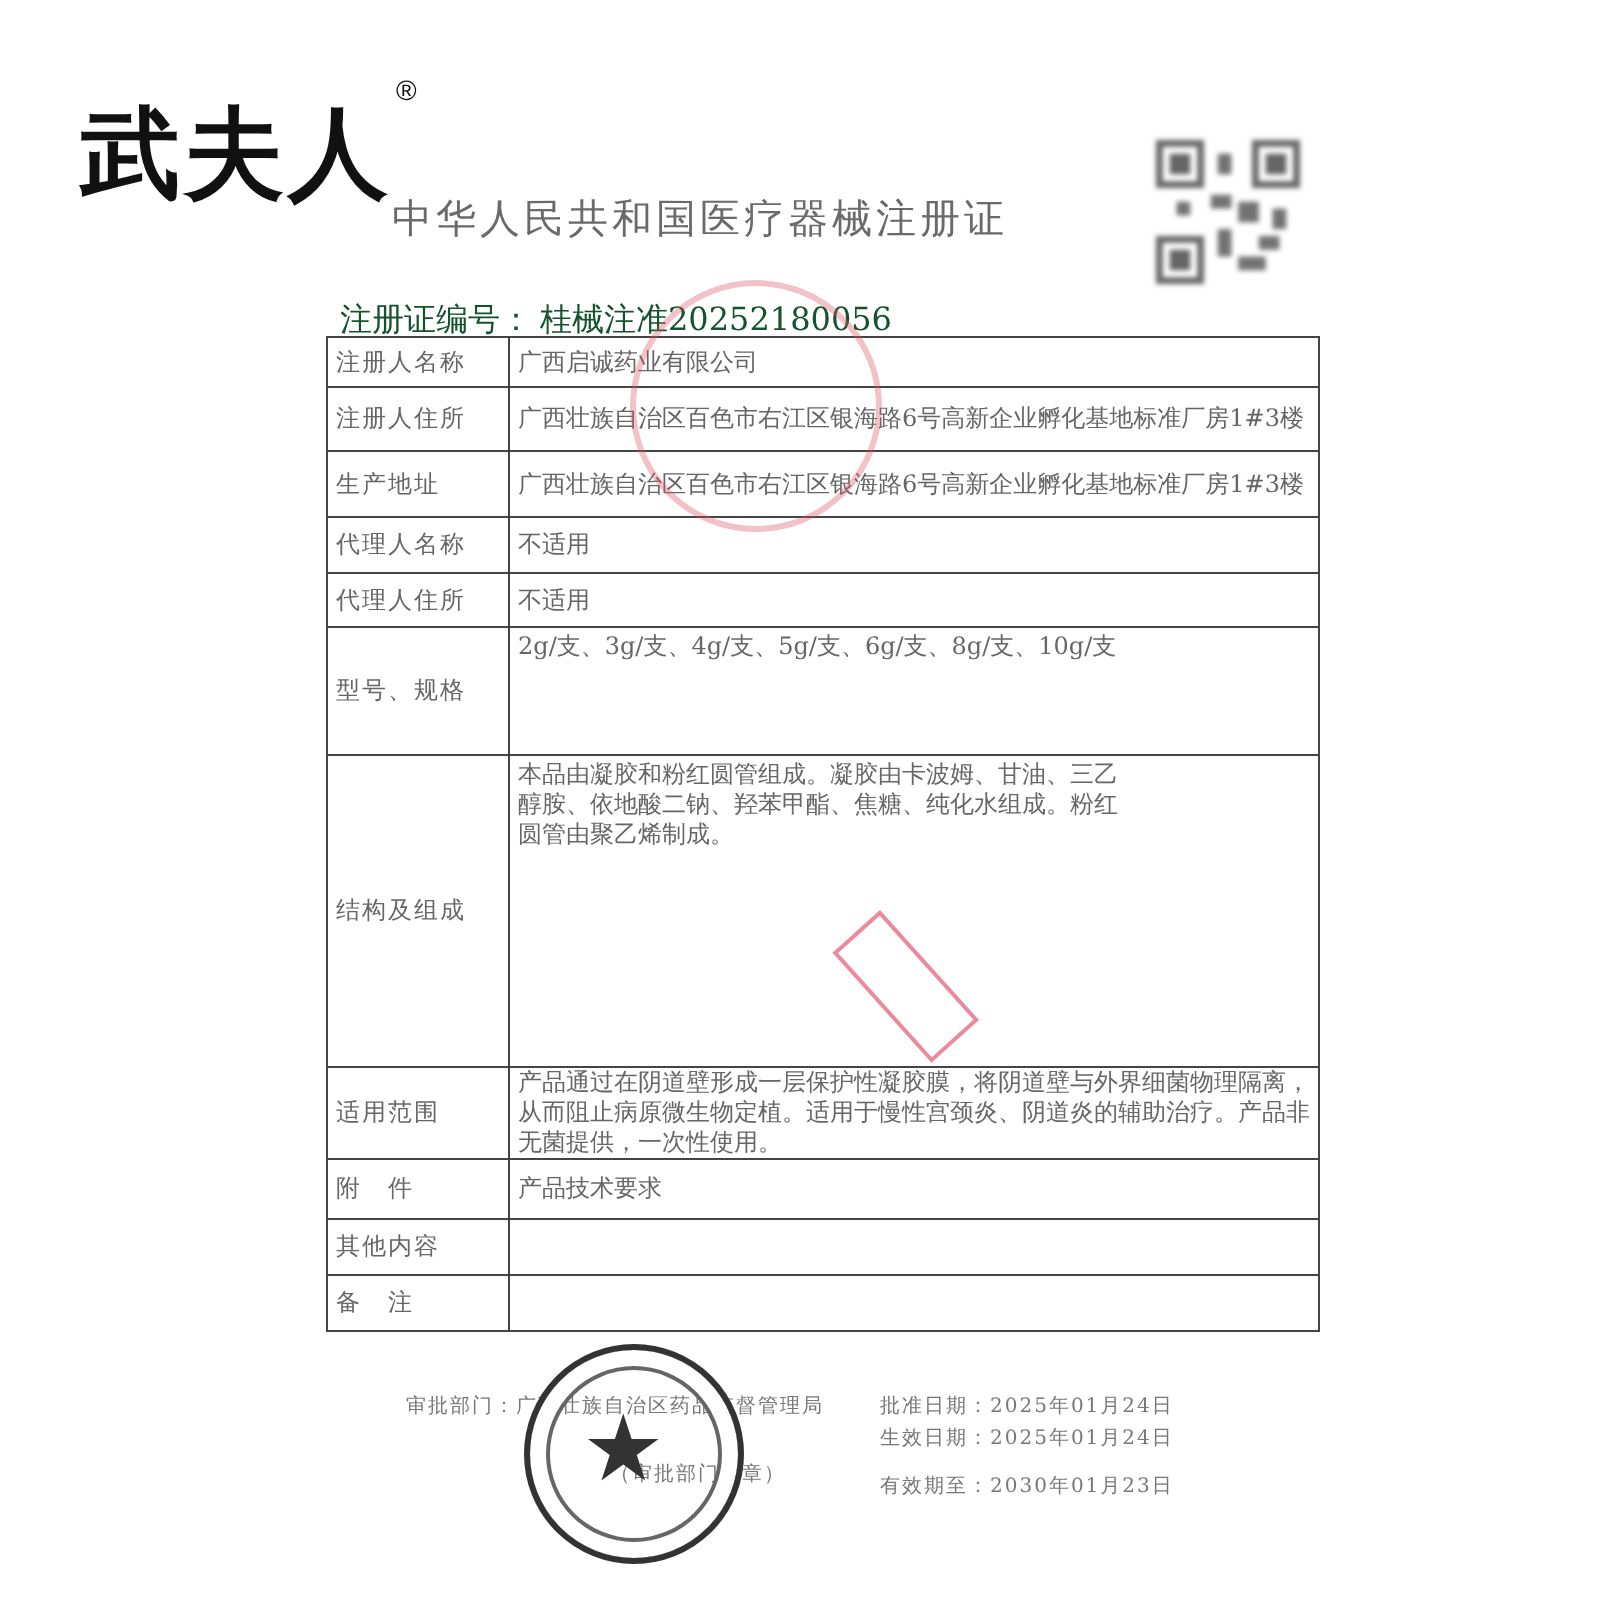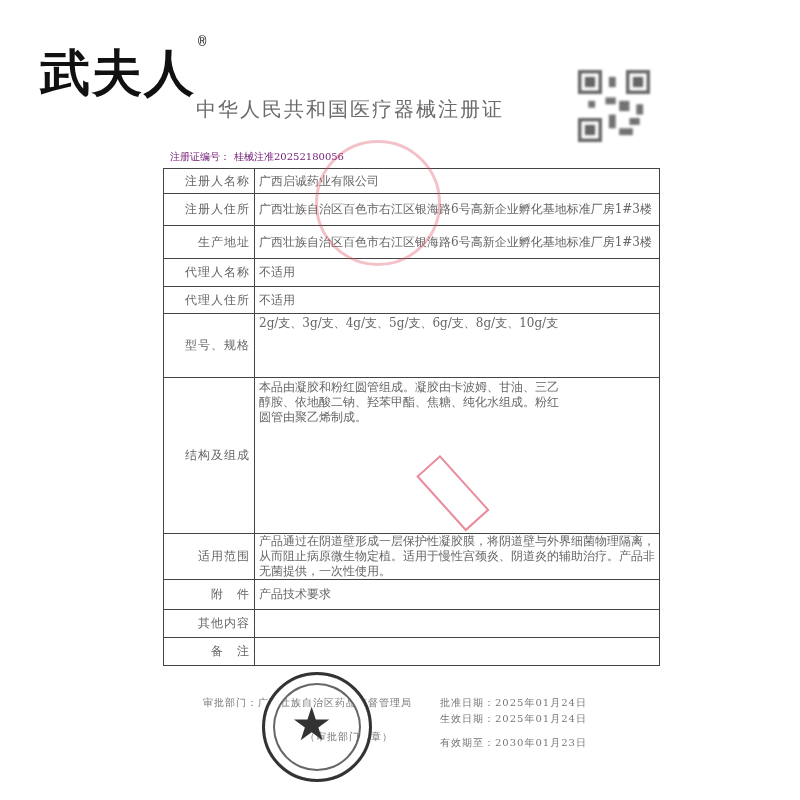--- a/index.html
+++ b/index.html
@@ -5,7 +5,7 @@
   html, body { margin:0; padding:0; }
   body { width:800px; height:800px; background:#ffffff; position:relative; overflow:hidden;
          font-family:"DejaVu Serif", "Liberation Serif", serif; color:#555; }
-  .brand { position:absolute; left:40px; top:52px; font-family:Liberation Mono, monospace;
+  .brand { position:absolute; left:40px; top:52px; font-family:Liberation Sans, sans-serif;
            font-weight:bold; font-size:50px; color:#111; letter-spacing:2px; line-height:1; }
   .brand sup { font-size:14px; position:relative; top:-26px; font-weight:normal; margin-left:2px; }
   .doc-title { position:absolute; left:196px; top:96px; font-size:20px; color:#6a6a6a; letter-spacing:2px; }

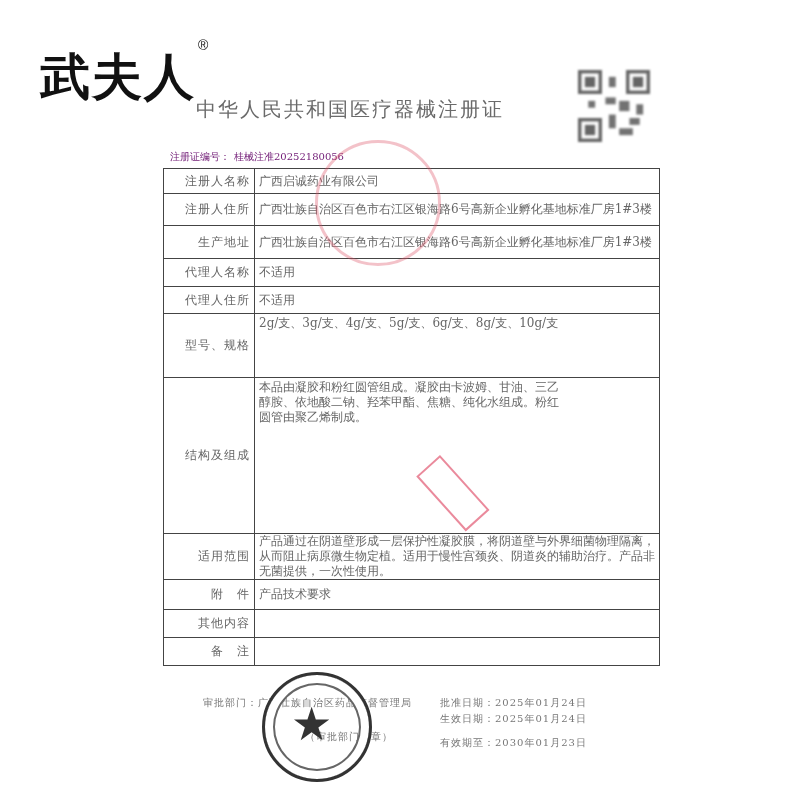--- a/index.html
+++ b/index.html
@@ -10,7 +10,7 @@
   .brand sup { font-size:14px; position:relative; top:-26px; font-weight:normal; margin-left:2px; }
   .doc-title { position:absolute; left:196px; top:96px; font-size:20px; color:#6a6a6a; letter-spacing:2px; }
   .qr { position:absolute; left:572px; top:70px; width:84px; height:72px; filter:blur(1.2px); opacity:.75; }
-  .regno { position:absolute; left:170px; top:150px; font-size:10px; color:#701a75; }
+  .regno { position:absolute; left:170px; top:150px; font-size:16px; color:#14532d; }
   .regno span { margin-right:4px; }
   table.cert { position:absolute; left:163px; top:168px; width:497px; border-collapse:collapse;
                font-size:12px; color:#666; }

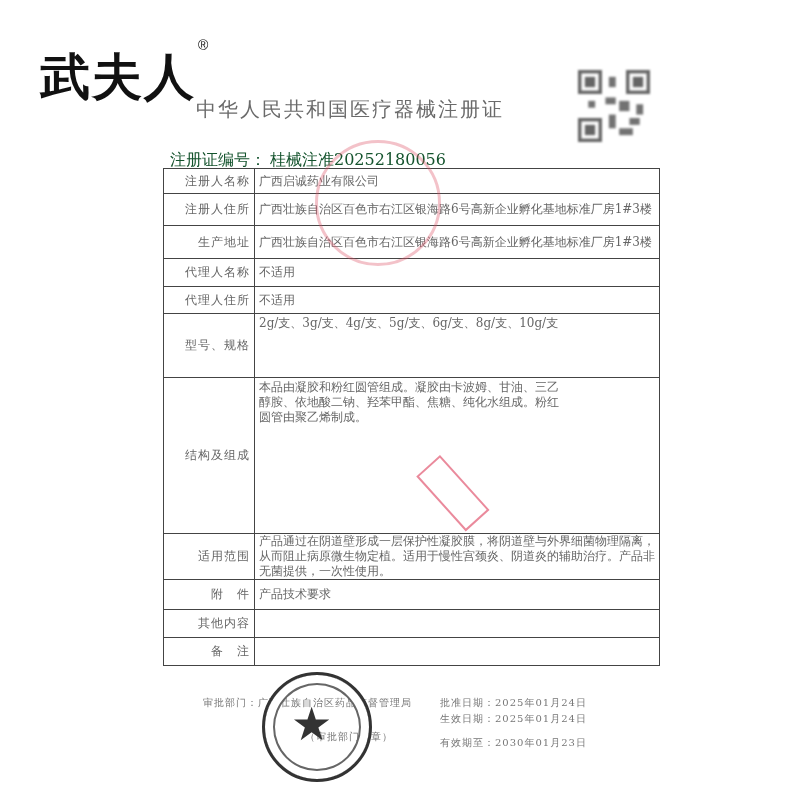--- a/index.html
+++ b/index.html
@@ -15,7 +15,7 @@
   table.cert { position:absolute; left:163px; top:168px; width:497px; border-collapse:collapse;
                font-size:12px; color:#666; }
   table.cert td { border:1.5px solid #444; padding:0 4px; vertical-align:middle; }
-  table.cert td.lbl { width:82px; text-align:right; letter-spacing:1px; }
+  table.cert td.lbl { width:82px; text-align:left; letter-spacing:1px; }
   table.cert td.val { text-align:left; line-height:15px; }
   table.cert td.top { vertical-align:top; padding-top:2px; }
   .footer { position:absolute; font-size:10px; color:#777; letter-spacing:1px;text-align:center; }

